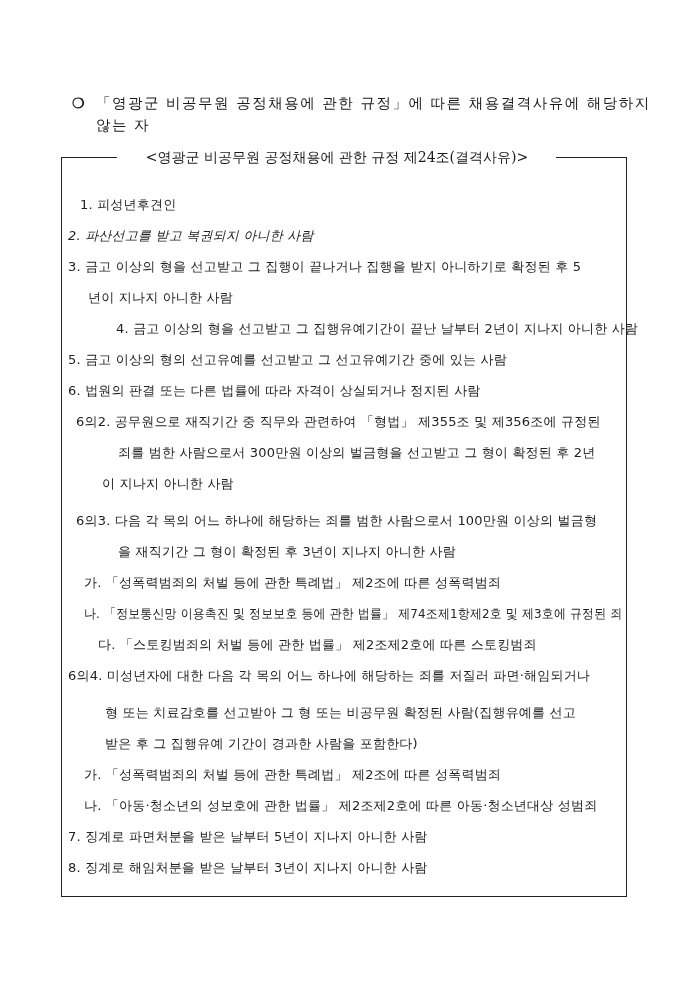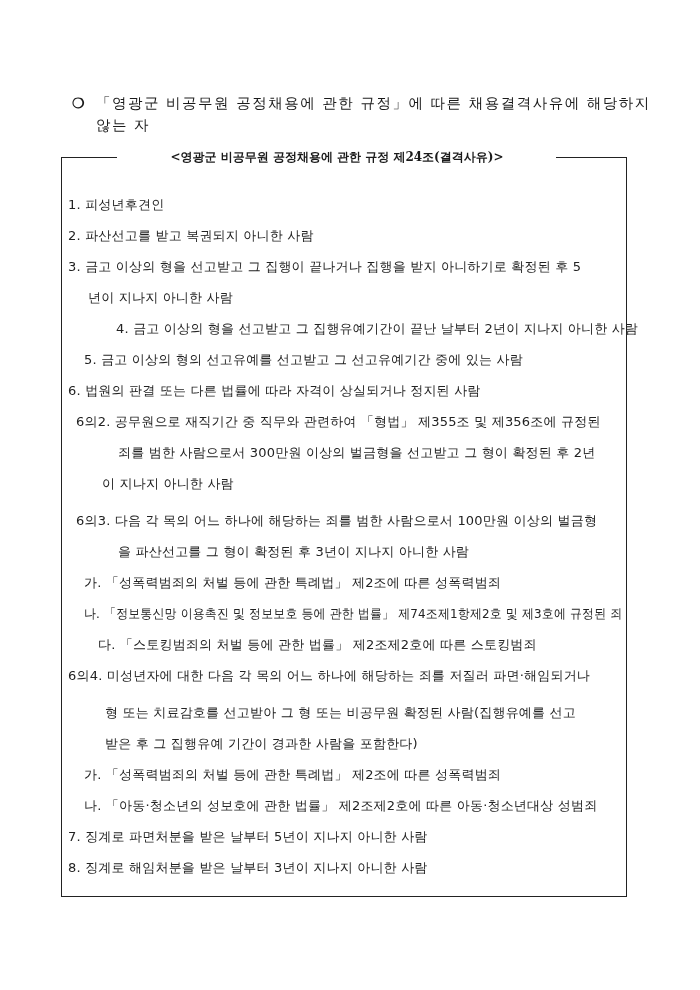--- a/index.html
+++ b/index.html
@@ -10,7 +10,7 @@
   .box { position: absolute; left: 61px; top: 157px; width: 566px; height: 740px; border-left: 1.5px solid #222; border-right: 1.5px solid #222; border-bottom: 1.5px solid #222; box-sizing: border-box; }
   .box-top-left { position: absolute; left: 61px; top: 157px; width: 56px; border-top: 1.5px solid #222; }
   .box-top-right { position: absolute; left: 556px; top: 157px; width: 71px; border-top: 1.5px solid #222; }
-  .box-title { position: absolute; left: 117px; top: 146px; width: 440px; text-align: center; font-family: "DejaVu Serif", "Liberation Serif", serif; font-weight: bold; font-size: 12px; line-height: 22px; white-space: nowrap; }
+  .box-title { position: absolute; left: 117px; top: 146px; width: 440px; text-align: center; font-family: "DejaVu Serif", "Liberation Serif", serif; font-weight: normal; font-size: 14px; line-height: 22px; white-space: nowrap; }
   .line { position: absolute; font-size: 13px; line-height: 18px; white-space: nowrap; color: #222; letter-spacing: 0.2px; }
 </style>
 </head>

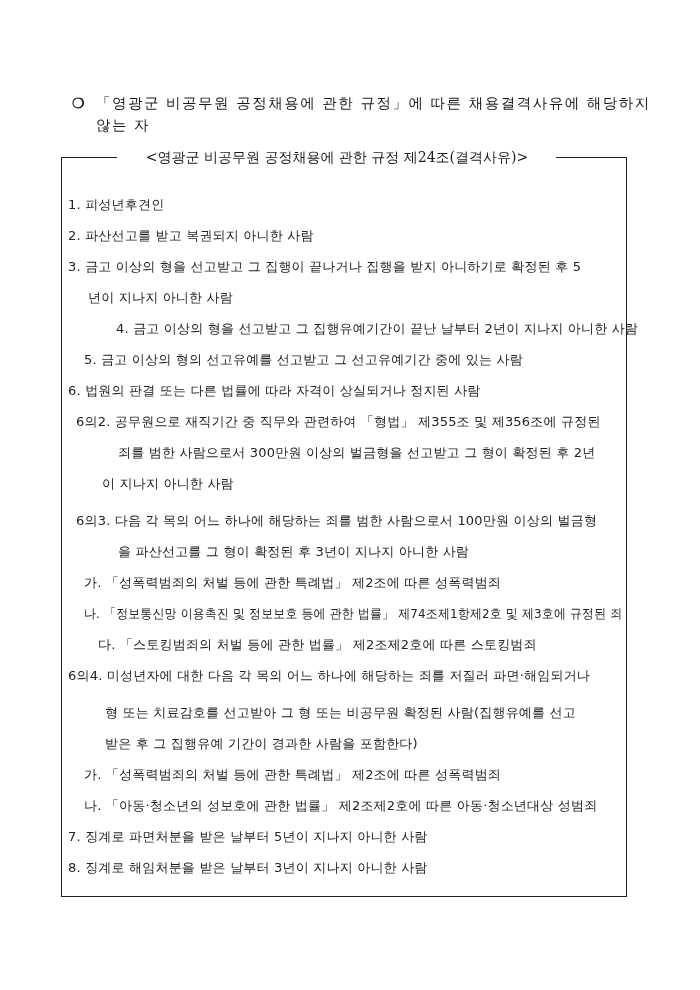--- a/index.html
+++ b/index.html
@@ -27,7 +27,7 @@
 <div class="box-title">&lt;영광군 비공무원 공정채용에 관한 규정 제24조(결격사유)&gt;</div>
 
 <div id="lines">
-    <div class="line" style="left: 68px; top: 196px;">1. 피성년후견인</div>
+    <div class="line" style="left: 80px; top: 196px;">1. 피성년후견인</div>
     <div class="line" style="left: 68px; top: 227px;">2. 파산선고를 받고 복권되지 아니한 사람</div>
     <div class="line" style="left: 68px; top: 258px;">3. 금고 이상의 형을 선고받고 그 집행이 끝나거나 집행을 받지 아니하기로 확정된 후 5</div>
     <div class="line" style="left: 88px; top: 289px;">년이 지나지 아니한 사람</div>

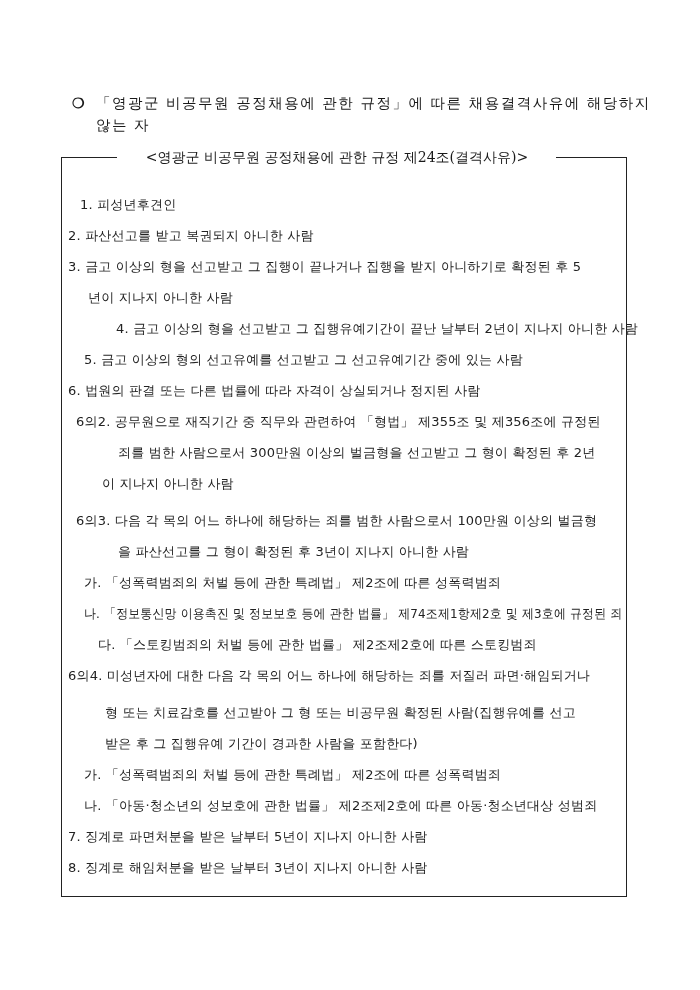--- a/index.html
+++ b/index.html
@@ -28,7 +28,7 @@
 
 <div id="lines">
     <div class="line" style="left: 80px; top: 196px;">1. 피성년후견인</div>
-    <div class="line" style="left: 68px; top: 227px;">2. 파산선고를 받고 복권되지 아니한 사람</div>
+    <div class="line" style="left: 68px; top: 227px; font-style: italic;">2. 파산선고를 받고 복권되지 아니한 사람</div>
     <div class="line" style="left: 68px; top: 258px;">3. 금고 이상의 형을 선고받고 그 집행이 끝나거나 집행을 받지 아니하기로 확정된 후 5</div>
     <div class="line" style="left: 88px; top: 289px;">년이 지나지 아니한 사람</div>
     <div class="line" style="left: 68px; top: 320px; margin-left: 48px;">4. 금고 이상의 형을 선고받고 그 집행유예기간이 끝난 날부터 2년이 지나지 아니한 사람</div>

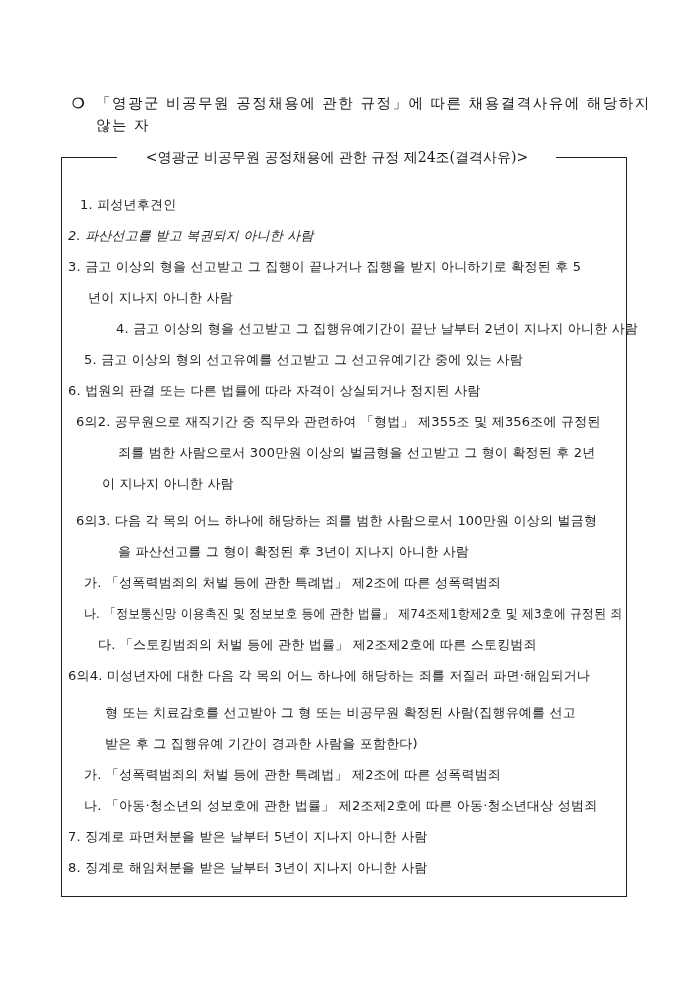--- a/index.html
+++ b/index.html
@@ -32,7 +32,7 @@
     <div class="line" style="left: 68px; top: 258px;">3. 금고 이상의 형을 선고받고 그 집행이 끝나거나 집행을 받지 아니하기로 확정된 후 5</div>
     <div class="line" style="left: 88px; top: 289px;">년이 지나지 아니한 사람</div>
     <div class="line" style="left: 68px; top: 320px; margin-left: 48px;">4. 금고 이상의 형을 선고받고 그 집행유예기간이 끝난 날부터 2년이 지나지 아니한 사람</div>
-    <div class="line" style="left: 68px; top: 351px; margin-left: 16px;">5. 금고 이상의 형의 선고유예를 선고받고 그 선고유예기간 중에 있는 사람</div>
+    <div class="line" style="left: 68px; top: 351px;">5. 금고 이상의 형의 선고유예를 선고받고 그 선고유예기간 중에 있는 사람</div>
     <div class="line" style="left: 68px; top: 382px;">6. 법원의 판결 또는 다른 법률에 따라 자격이 상실되거나 정지된 사람</div>
     <div class="line" style="left: 76px; top: 413px;">6의2. 공무원으로 재직기간 중 직무와 관련하여 「형법」 제355조 및 제356조에 규정된</div>
     <div class="line" style="left: 118px; top: 444px;">죄를 범한 사람으로서 300만원 이상의 벌금형을 선고받고 그 형이 확정된 후 2년</div>

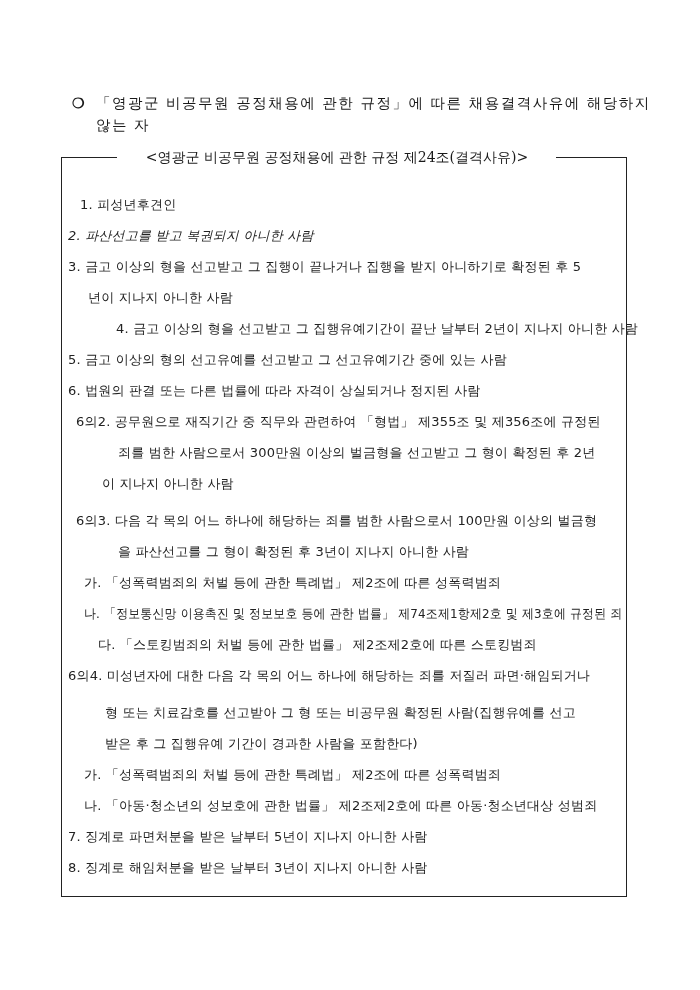--- a/index.html
+++ b/index.html
@@ -38,7 +38,7 @@
     <div class="line" style="left: 118px; top: 444px;">죄를 범한 사람으로서 300만원 이상의 벌금형을 선고받고 그 형이 확정된 후 2년</div>
     <div class="line" style="left: 102px; top: 475px;">이 지나지 아니한 사람</div>
     <div class="line" style="left: 76px; top: 512px;">6의3. 다음 각 목의 어느 하나에 해당하는 죄를 범한 사람으로서 100만원 이상의 벌금형</div>
-    <div class="line" style="left: 118px; top: 543px;">을 파산선고를 그 형이 확정된 후 3년이 지나지 아니한 사람</div>
+    <div class="line" style="left: 118px; top: 543px;">을 재직기간 그 형이 확정된 후 3년이 지나지 아니한 사람</div>
     <div class="line" style="left: 84px; top: 574px;">가. 「성폭력범죄의 처벌 등에 관한 특례법」 제2조에 따른 성폭력범죄</div>
     <div class="line" style="left: 84px; top: 605px; transform-origin: left top; transform: scaleX(0.917);">나. 「정보통신망 이용촉진 및 정보보호 등에 관한 법률」 제74조제1항제2호 및 제3호에 규정된 죄</div>
     <div class="line" style="left: 84px; top: 636px; margin-left: 14px;">다. 「스토킹범죄의 처벌 등에 관한 법률」 제2조제2호에 따른 스토킹범죄</div>

